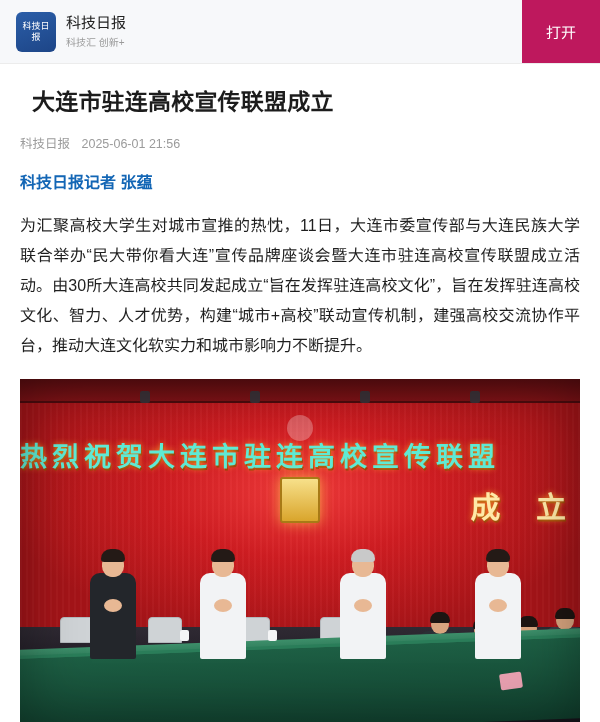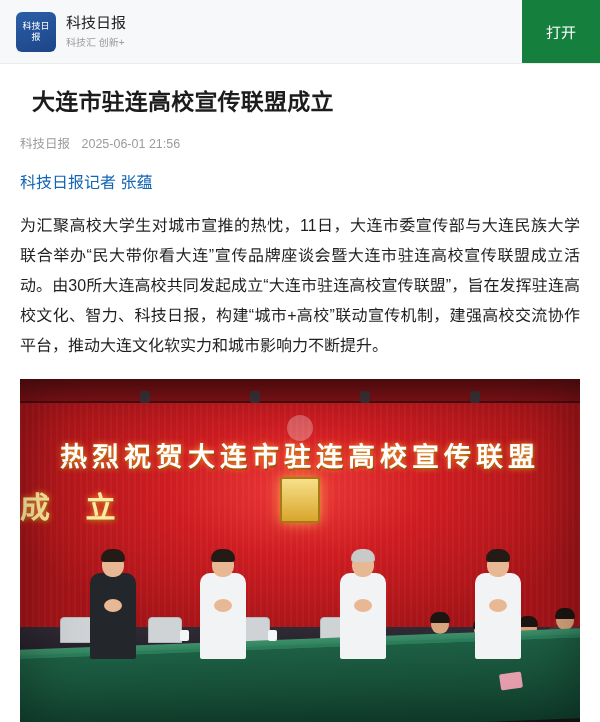--- a/index.html
+++ b/index.html
@@ -75,7 +75,7 @@
   }
   .promo-open-btn {
     width: 78px;
-    background: #15803d;
+    background: #be185d;
     color: #ffffff;
     font-size: 15px;
     border: none;

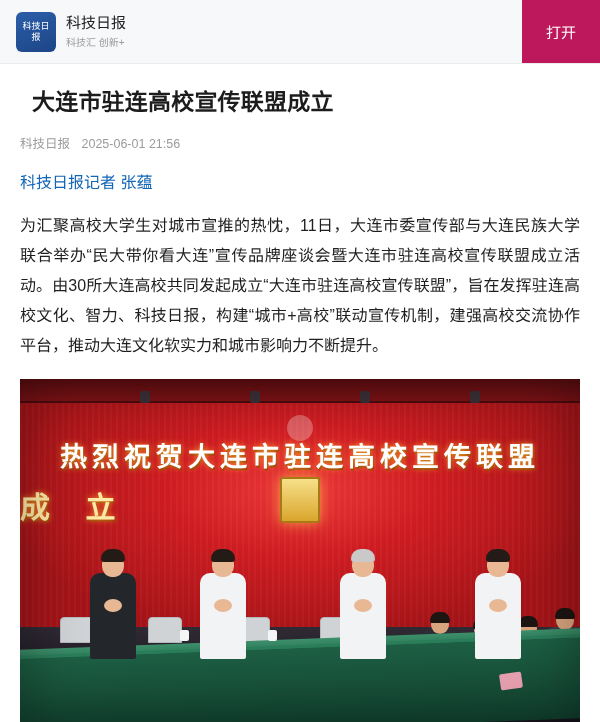--- a/index.html
+++ b/index.html
@@ -107,7 +107,7 @@
   .meta .meta-source { margin-right: 8px; }
   .byline {
     font-size: 16px;
-    font-weight: normal;
+    font-weight: bold;
     color: #1366b5;
     margin-bottom: 16px;
     line-height: 24px;

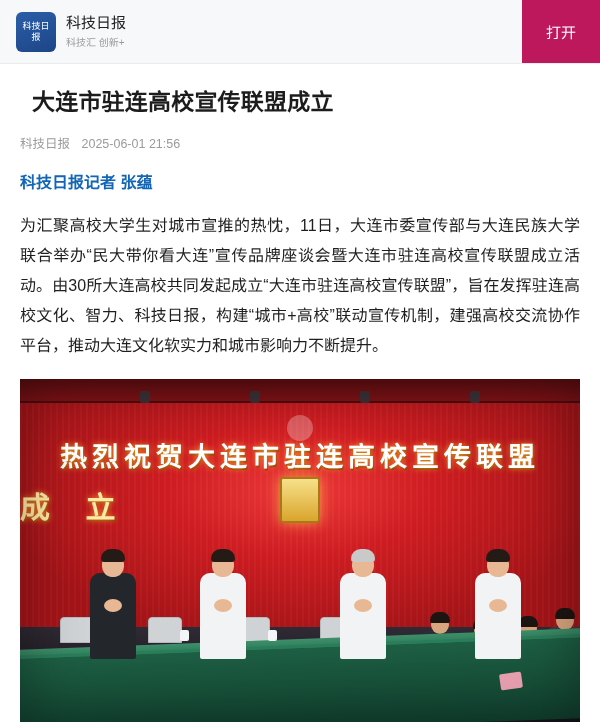--- a/index.html
+++ b/index.html
@@ -362,7 +362,7 @@
 
   <div class="byline">科技日报记者 张蕴</div>
 
-  <p class="body-text">为汇聚高校大学生对城市宣推的热忱，11日，大连市委宣传部与大连民族大学联合举办“民大带你看大连”宣传品牌座谈会暨大连市驻连高校宣传联盟成立活动。由30所大连高校共同发起成立“大连市驻连高校宣传联盟”，旨在发挥驻连高校文化、智力、科技日报，构建“城市+高校”联动宣传机制，建强高校交流协作平台，推动大连文化软实力和城市影响力不断提升。</p>
+  <p class="body-text">为汇聚高校大学生对城市宣推的热忱，11日，大连市委宣传部与大连民族大学联合举办“民大带你看大连”宣传品牌座谈会暨大连市驻连高校宣传联盟成立活动。由30所大连高校共同发起成立“旨在发挥驻连高校文化”，旨在发挥驻连高校文化、智力、人才优势，构建“城市+高校”联动宣传机制，建强高校交流协作平台，推动大连文化软实力和城市影响力不断提升。</p>
 
   <div class="photo-wrap">
     <div class="photo">

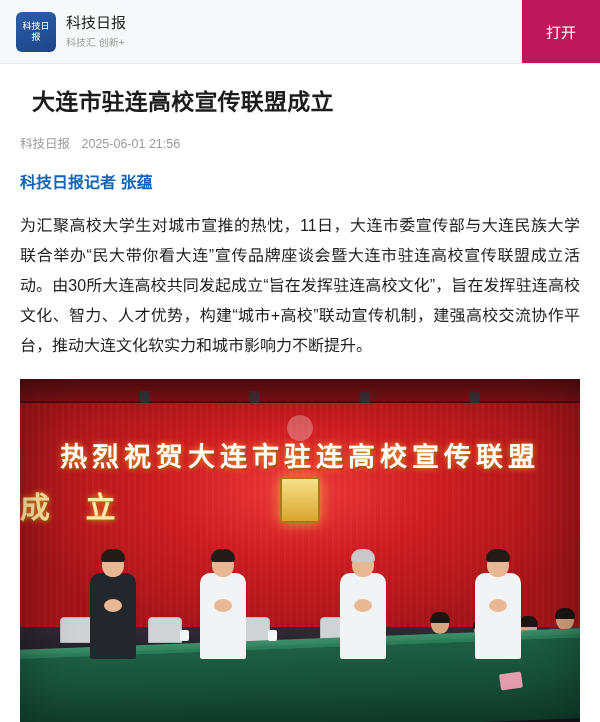--- a/index.html
+++ b/index.html
@@ -175,12 +175,12 @@
     position: absolute;
     top: 56px;
     left: 0; right: 0;
-    text-align: center;
+    text-align: left;
     font-family: "Liberation Serif", serif;
     font-weight: bold;
     font-size: 27px;
     letter-spacing: 5px;
-    color: #ffffff;
+    color: #5eead4;
     text-shadow: 0 0 6px rgba(255,160,40,.9), 1px 2px 0 #8a3b05;
     white-space: nowrap;
   }

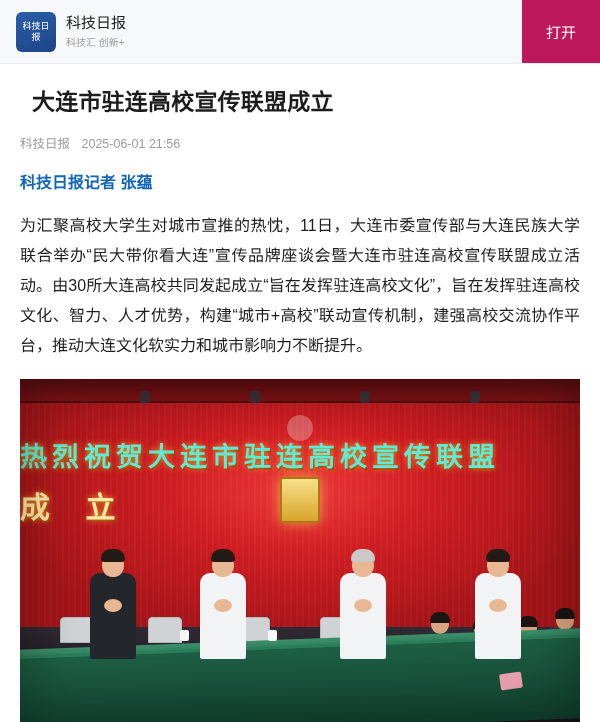--- a/index.html
+++ b/index.html
@@ -188,7 +188,7 @@
     position: absolute;
     top: 104px;
     left: 0; right: 0;
-    text-align: left;
+    text-align: right;
     font-family: "Liberation Serif", serif;
     font-weight: bold;
     font-size: 30px;

